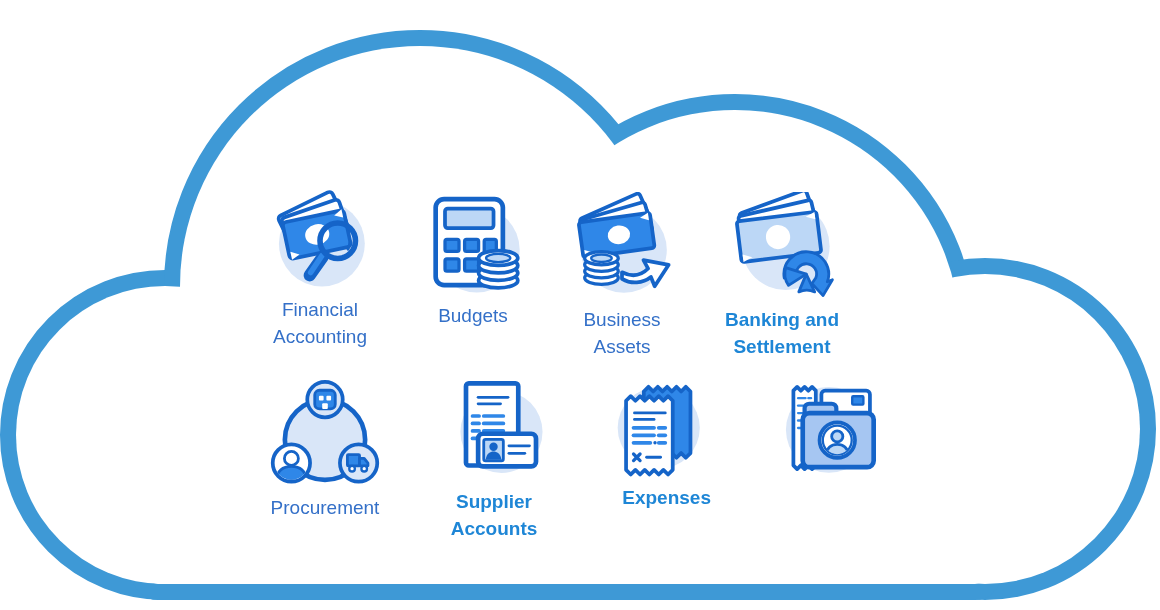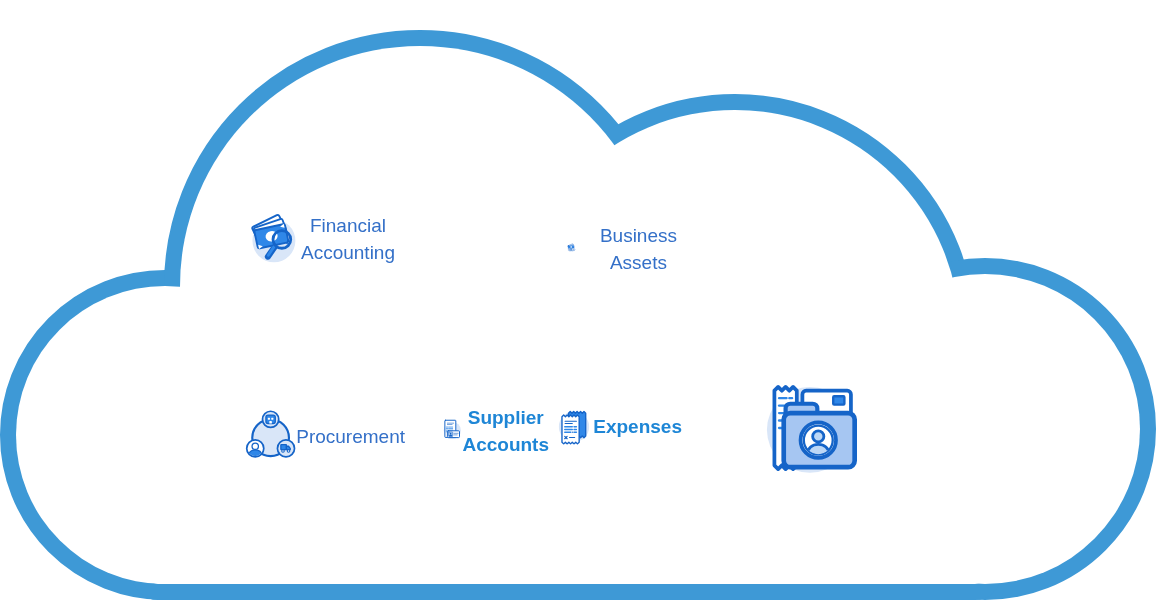--- a/index.html
+++ b/index.html
@@ -17,7 +17,7 @@
   .lnm{stroke:var(--icon-mid);stroke-linecap:round;fill:none;}
   .fw{fill:#fff;} .fm{fill:var(--icon-mid);} .fl{fill:var(--icon-light);}
   .fb{fill:var(--icon-bg);} .fd{fill:var(--icon-line);} .ff{fill:var(--icon-folder);}
-  .cap{position:absolute;display:flex;flex-direction:row;align-items:center;text-align:center;}
+  .cap{position:absolute;display:flex;flex-direction:column;align-items:center;text-align:center;}
   .cap svg{display:block;}
   .cap-label{margin-top:3px;font-size:19px;line-height:1.4;}
   .la{color:var(--label-a);font-weight:500;}

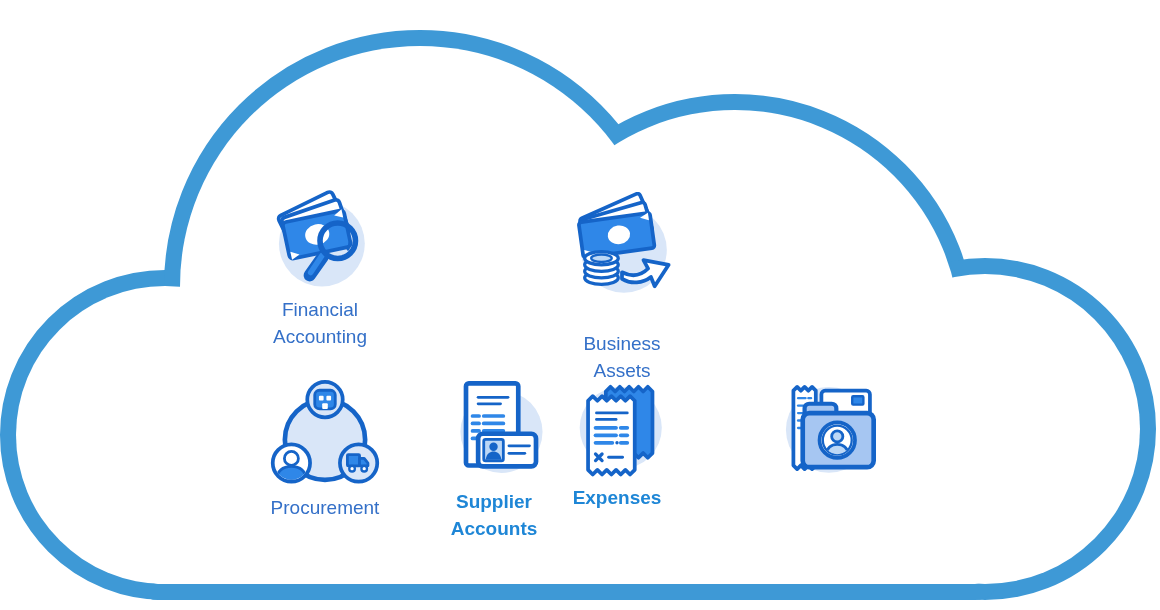--- a/index.html
+++ b/index.html
@@ -68,6 +68,24 @@
     <div class="cap-label la">Financial Accounting</div>
   </div>
 
+  <div class="cap" style="left:403px;top:188px;width:140px;">
+    <svg width="112" height="112" viewBox="0 0 120 120">
+      <circle class="fb" cx="64" cy="66" r="46"></circle>
+      <rect class="fw ln" stroke-width="5" x="20" y="12" width="72" height="92" rx="9"></rect>
+      <rect class="fl ln" stroke-width="4" x="30" y="22" width="52" height="21" rx="3"></rect>
+      <rect class="fm ln" stroke-width="3.5" x="30" y="55" width="15" height="13" rx="2"></rect>
+      <rect class="fm ln" stroke-width="3.5" x="51" y="55" width="15" height="13" rx="2"></rect>
+      <rect class="fm ln" stroke-width="3.5" x="30" y="76" width="15" height="13" rx="2"></rect>
+      <rect class="fm ln" stroke-width="3.5" x="51" y="76" width="15" height="13" rx="2"></rect>
+      <rect class="fm ln" stroke-width="3.5" x="72" y="55" width="13" height="34" rx="2"></rect>
+      <ellipse class="fw ln" stroke-width="4" cx="87" cy="99" rx="21" ry="8"></ellipse>
+      <ellipse class="fw ln" stroke-width="4" cx="87" cy="91" rx="21" ry="8"></ellipse>
+      <ellipse class="fw ln" stroke-width="4" cx="87" cy="83" rx="21" ry="8"></ellipse>
+      <ellipse class="fw ln" stroke-width="4" cx="87" cy="75" rx="21" ry="8"></ellipse>
+      <ellipse class="fl ln" stroke-width="2.5" cx="87" cy="75" rx="13" ry="4.5"></ellipse>
+    </svg>
+    <div class="cap-label la">Budgets</div>
+  </div>
 
   <div class="cap" style="left:567px;top:192px;width:110px;gap:24px;">
     <svg width="112" height="112" viewBox="0 0 120 120">

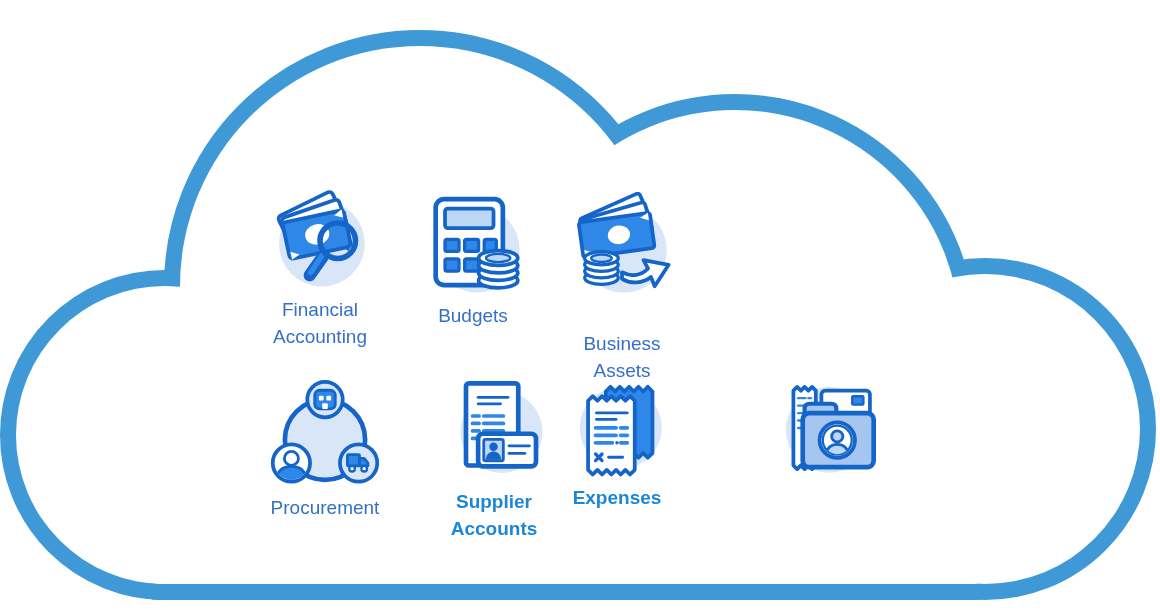--- a/index.html
+++ b/index.html
@@ -87,7 +87,7 @@
     <div class="cap-label la">Budgets</div>
   </div>
 
-  <div class="cap" style="left:567px;top:192px;width:110px;gap:24px;">
+  <div class="cap" style="left:567px;top:192px;width:110px;">
     <svg width="112" height="112" viewBox="0 0 120 120">
       <circle class="fb" cx="62" cy="62" r="46"></circle>
       <g transform="rotate(-24 54 40)">

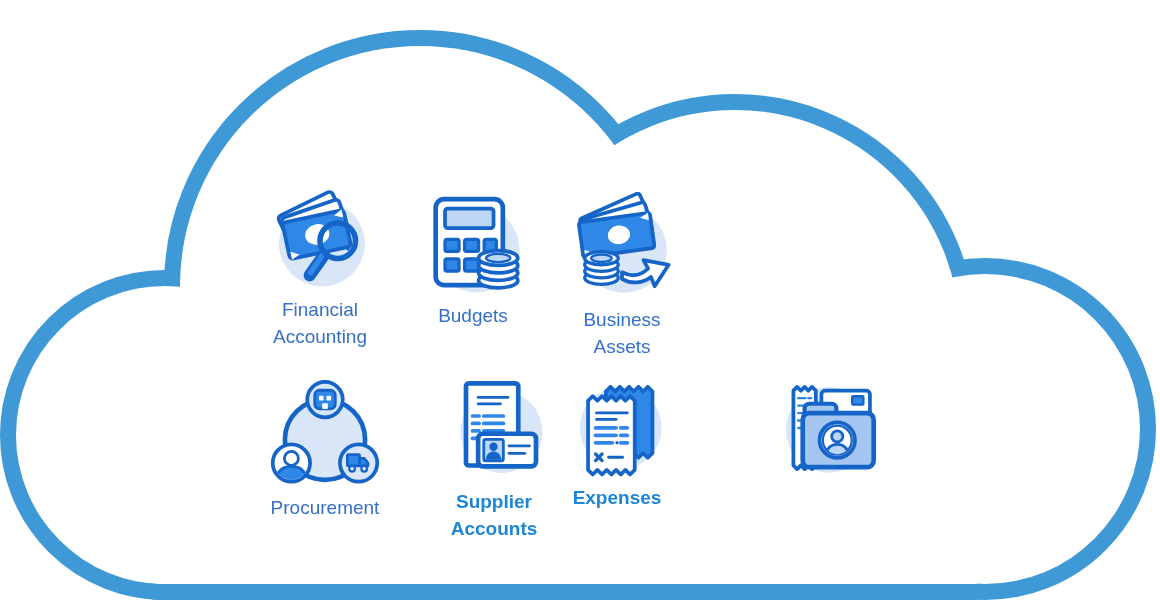--- a/index.html
+++ b/index.html
@@ -112,6 +112,27 @@
     <div class="cap-label la">Business Assets</div>
   </div>
 
+  <div class="cap" style="left:717px;top:192px;width:130px;">
+    <svg width="112" height="112" viewBox="0 0 120 120">
+      <circle class="fb" cx="64" cy="58" r="47"></circle>
+      <g transform="rotate(-20 56 40)">
+          <rect class="fw ln" stroke-width="4" x="22" y="10" width="76" height="32" rx="3"></rect>
+        </g>
+      <g transform="rotate(-13 56 44)">
+          <rect class="fw ln" stroke-width="4" x="18" y="17" width="80" height="34" rx="3"></rect>
+        </g>
+      <g transform="rotate(-7 58 50)">
+        <rect class="fl ln" stroke-width="4" x="14" y="26" width="86" height="44" rx="3"></rect>
+        <circle class="fw" cx="56" cy="48" r="13"></circle>
+        <path class="fw" d="M16,62 L26,66 L16,70 Z"></path>
+        <path class="fw" d="M98,34 L88,30 L98,26 Z"></path>
+      </g>
+      <path class="fm ln" stroke-width="3" d="M62.4,92.2 A24,24 0 1 1 108.6,96.2 L114,94 L104,111 L92,98 L96.3,91.8 A11,11 0 1 0 75.2,89.9 Z"></path>
+      <path class="fm ln" stroke-width="3" d="M86,88 L64,81 A22,22 0 0 0 67,100 Z"></path>
+      <path class="fm ln" stroke-width="3" d="M86,88 L78,107 A22,22 0 0 1 95,107 Z"></path>
+    </svg>
+    <div class="cap-label lb">Banking and Settlement</div>
+  </div>
 
   <div class="cap" style="left:245px;top:380px;width:160px;">
     <svg width="112" height="112" viewBox="0 0 120 120">

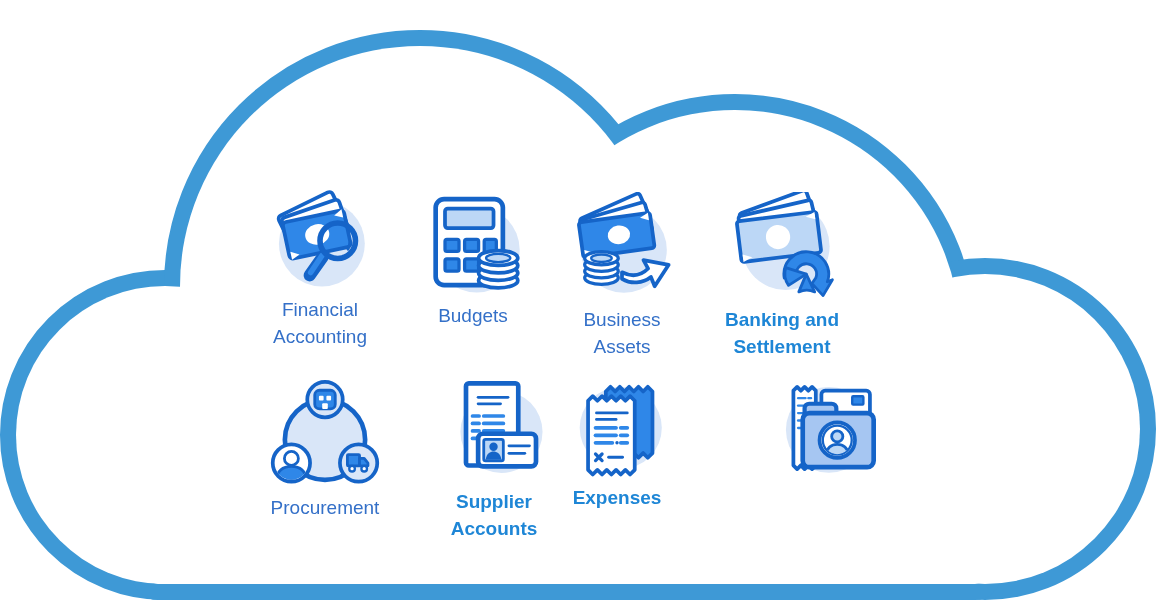--- a/index.html
+++ b/index.html
@@ -185,7 +185,7 @@
     <div class="cap-label lb">Supplier Accounts</div>
   </div>
 
-  <div class="cap" style="left:552px;top:370px;width:130px;">
+  <div class="cap" style="left:581px;top:370px;width:130px;align-items:flex-end;">
     <svg width="112" height="112" viewBox="0 0 120 120">
       <circle class="fb" cx="64" cy="62" r="44"></circle>
       <path class="fm ln" stroke-width="4" d="M48,23 L53,18 L58,23 L63,18 L68,23 L73,18 L78,23 L83,18 L88,23 L93,18 L98,23 L98,89 L93,94 L88,89 L83,94 L78,89 L73,94 L68,89 L63,94 L58,89 L53,94 L48,89 Z"></path>

